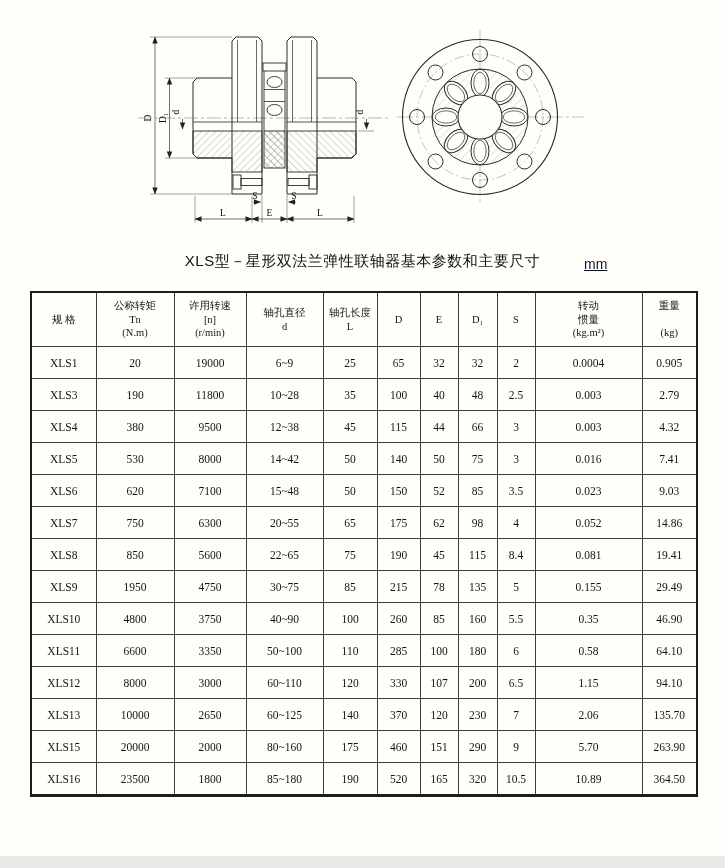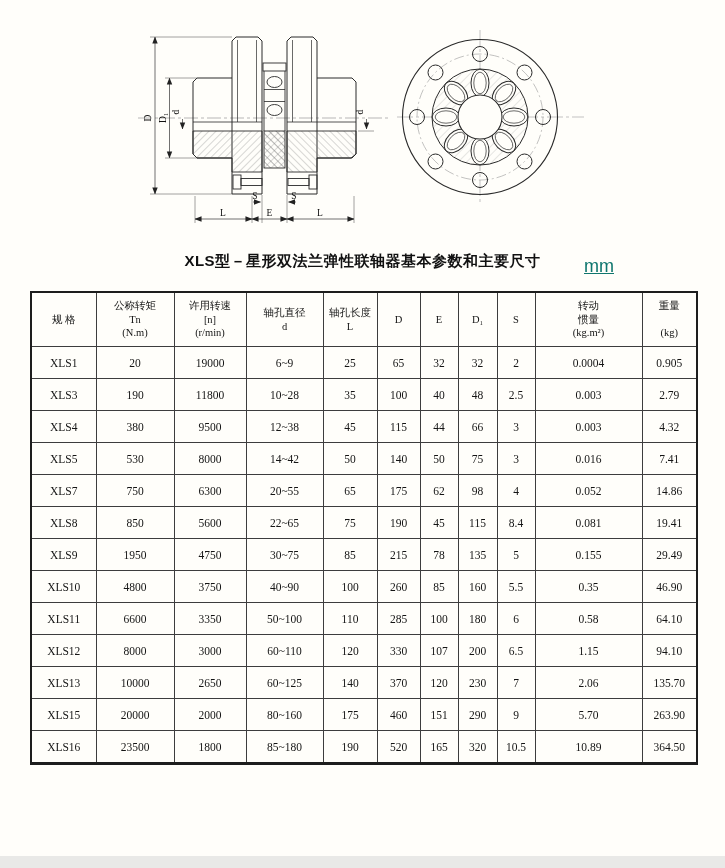--- a/index.html
+++ b/index.html
@@ -6,7 +6,7 @@
   .page{position:relative;width:725px;height:868px;background:#fffefa;font-family:"Liberation Sans",sans-serif;overflow:hidden;}
   .drawing-svg{position:absolute;left:0;top:0;width:725px;height:245px;}
   .title-row{position:absolute;left:0;top:252px;width:725px;text-align:center;}
-  .page-title{font-size:15px;font-weight:bold;color:#111;letter-spacing:.5px;}
+  .page-title{font-size:15px;font-weight:normal;color:#111;letter-spacing:.5px;}
   .unit-label{position:absolute;left:584px;top:256px;font-size:18px;color:#0f766e;text-decoration:underline;}
   table.ptable{position:absolute;left:30px;top:291px;width:666px;border-collapse:collapse;table-layout:fixed;
     border:2px solid #1d1d1d;border-bottom-width:3px;}

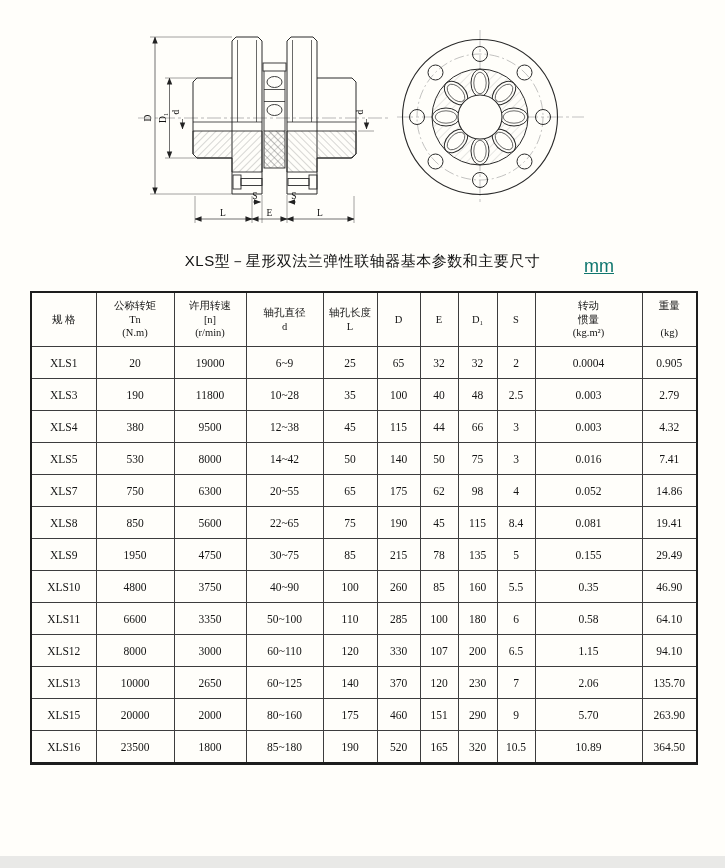--- a/index.html
+++ b/index.html
@@ -7,7 +7,7 @@
   .drawing-svg{position:absolute;left:0;top:0;width:725px;height:245px;}
   .title-row{position:absolute;left:0;top:252px;width:725px;text-align:center;}
   .page-title{font-size:15px;font-weight:normal;color:#111;letter-spacing:.5px;}
-  .unit-label{position:absolute;left:584px;top:256px;font-size:18px;color:#0f766e;text-decoration:underline;}
+  .unit-label{position:absolute;left:584px;top:256px;font-size:14px;color:#0f172a;text-decoration:underline;}
   table.ptable{position:absolute;left:30px;top:291px;width:666px;border-collapse:collapse;table-layout:fixed;
     border:2px solid #1d1d1d;border-bottom-width:3px;}
   .ptable th,.ptable td{border:1px solid #3d3d3d;text-align:center;vertical-align:middle;padding:0;color:#141414;}

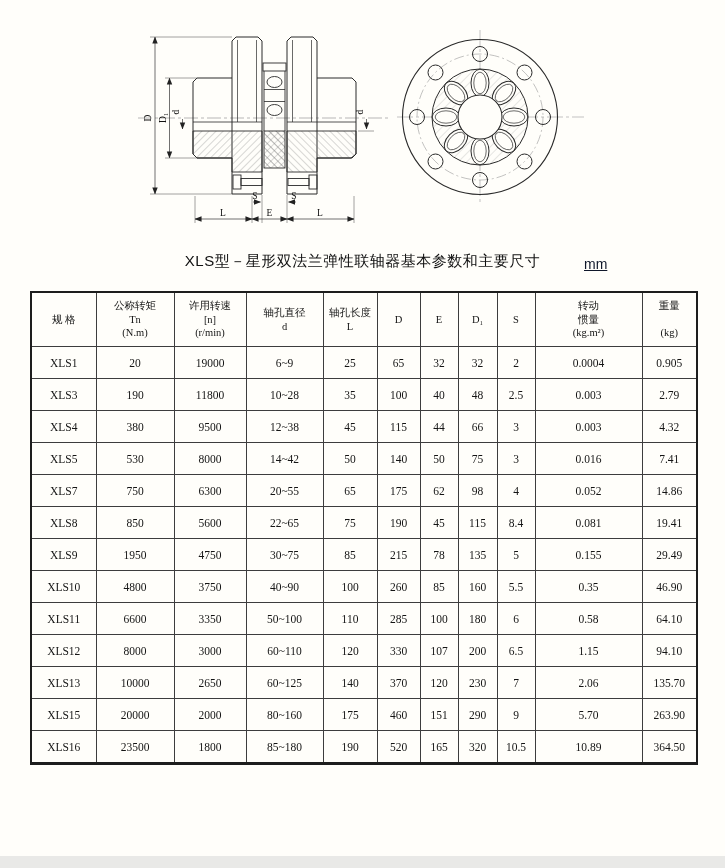--- a/index.html
+++ b/index.html
@@ -249,6 +249,19 @@
       <td>7.41</td>
     </tr>
         <tr>
+      <td>XLS6</td>
+      <td>620</td>
+      <td>7100</td>
+      <td>15~48</td>
+      <td>50</td>
+      <td>150</td>
+      <td>52</td>
+      <td>85</td>
+      <td>3.5</td>
+      <td>0.023</td>
+      <td>9.03</td>
+    </tr>
+        <tr>
       <td>XLS7</td>
       <td>750</td>
       <td>6300</td>

